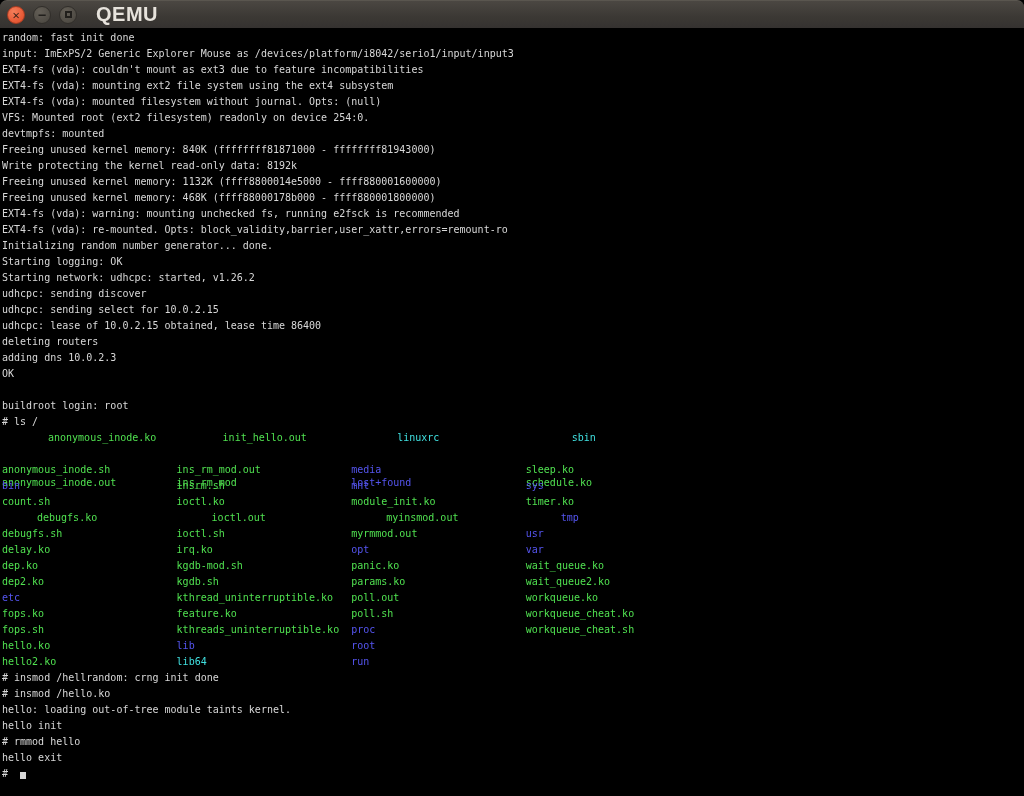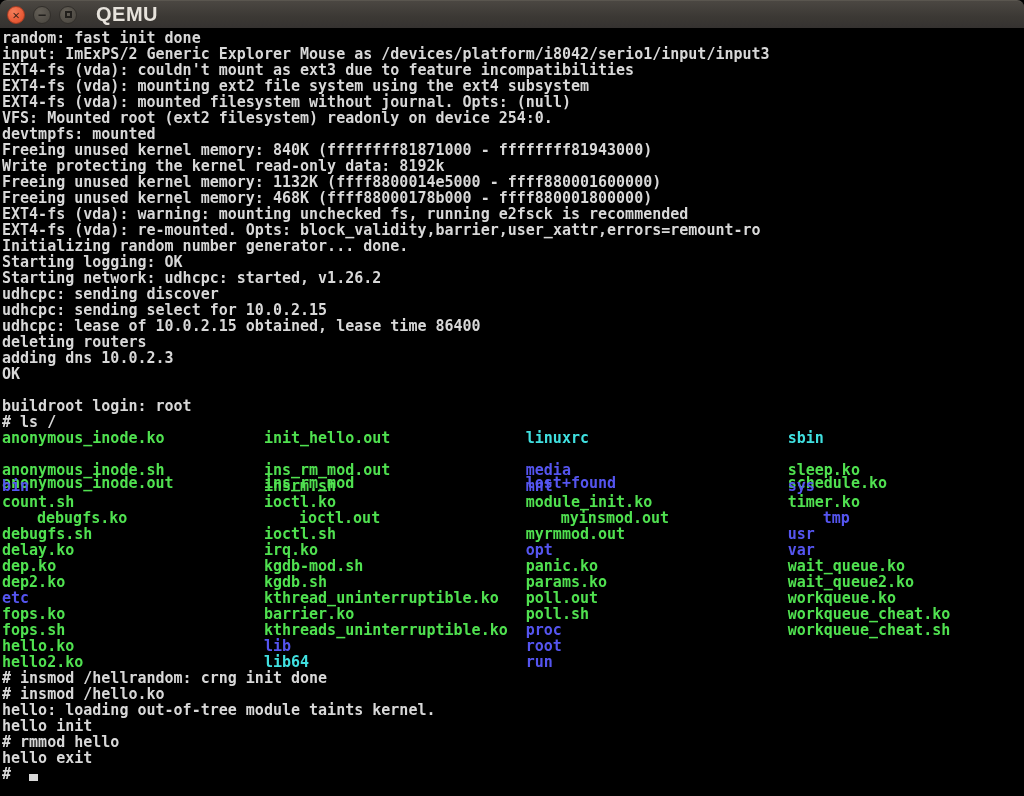--- a/index.html
+++ b/index.html
@@ -33,7 +33,7 @@
   .terminal { flex:1 1 auto; background:#000; overflow:hidden;
               padding:2px 0 8px 2px;
               font-family:"DejaVu Sans Mono", monospace;
-              font-size:15px; font-weight:bold; line-height:16px;
+              font-size:10px; font-weight:normal; line-height:16px;
               color:var(--fg,#d8d8d8); }
   .t-line { height:16px; white-space:pre; }
   .cell { display:inline-block; white-space:pre; }

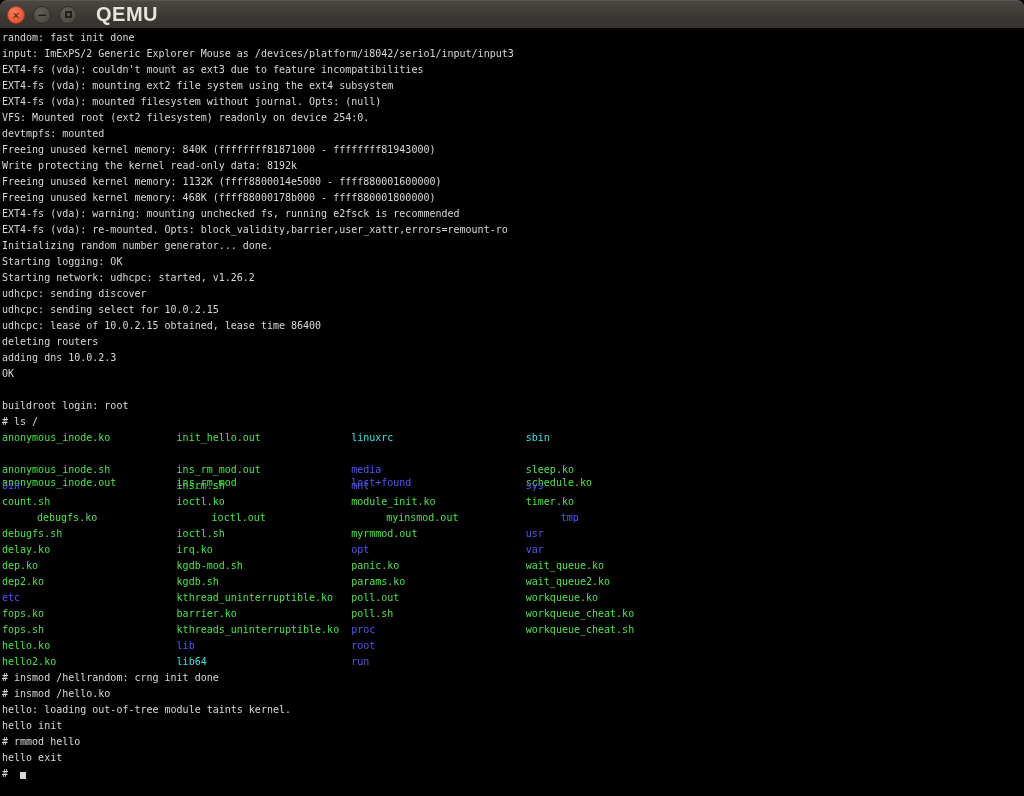--- a/index.html
+++ b/index.html
@@ -86,7 +86,7 @@
       <div class="t-line"></div>
       <div class="t-line">buildroot login: root</div>
       <div class="t-line"># ls /</div>
-      <div class="t-line"><span class="cell exec" style="width: 29ch;">anonymous_inode.ko</span><span class="cell exec" style="width: 29ch;">init_hello.out</span><span class="cell link" style="width: 29ch;">linuxrc</span><span class="cell link">sbin</span></div>
+      <div class="t-line"><span class="cell exec" style="width: 29ch; margin-left: 46px;">anonymous_inode.ko</span><span class="cell exec" style="width: 29ch;">init_hello.out</span><span class="cell link" style="width: 29ch;">linuxrc</span><span class="cell link">sbin</span></div>
       <div class="t-line"><span class="cell exec" style="width: 29ch;">anonymous_inode.out</span><span class="cell exec" style="width: 29ch; margin-top: 29px;">ins_rm_mod</span><span class="cell dir" style="width: 29ch;">lost+found</span><span class="cell exec">schedule.ko</span></div>
       <div class="t-line"><span class="cell exec" style="width: 29ch;">anonymous_inode.sh</span><span class="cell exec" style="width: 29ch;">ins_rm_mod.out</span><span class="cell dir" style="width: 29ch;">media</span><span class="cell exec">sleep.ko</span></div>
       <div class="t-line"><span class="cell dir" style="width: 29ch;">bin</span><span class="cell exec" style="width: 29ch;">insrm.sh</span><span class="cell dir" style="width: 29ch;">mnt</span><span class="cell dir">sys</span></div>

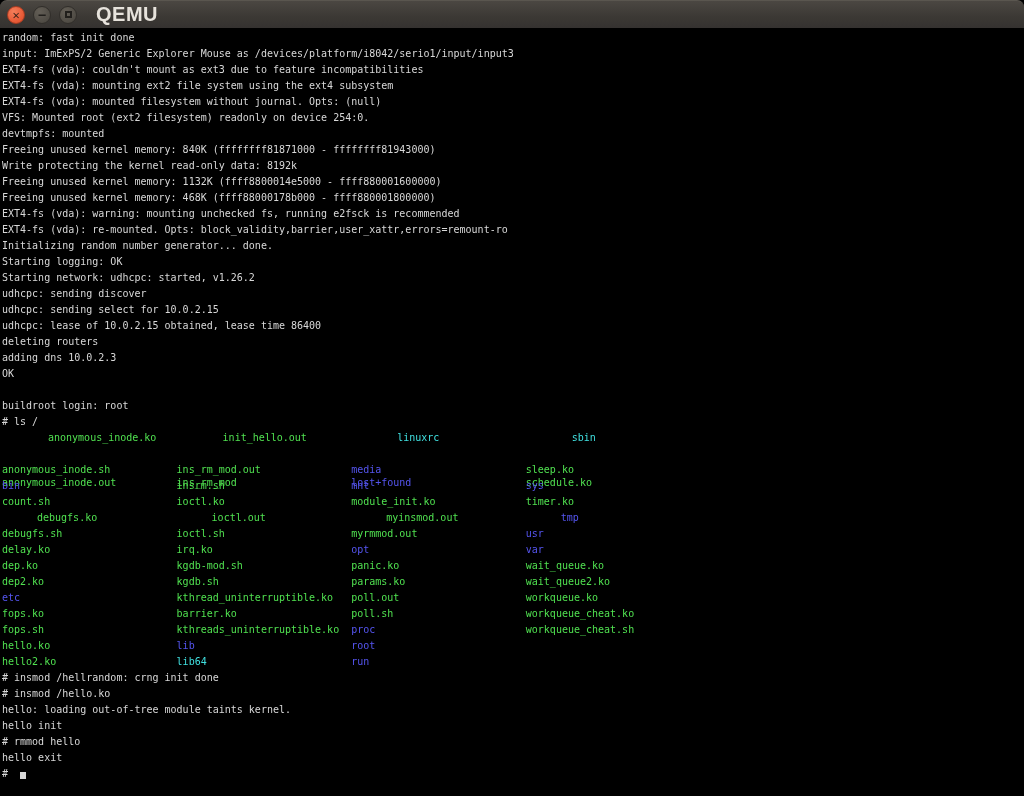--- a/index.html
+++ b/index.html
@@ -97,7 +97,7 @@
       <div class="t-line"><span class="cell exec" style="width: 29ch;">dep.ko</span><span class="cell exec" style="width: 29ch;">kgdb-mod.sh</span><span class="cell exec" style="width: 29ch;">panic.ko</span><span class="cell exec">wait_queue.ko</span></div>
       <div class="t-line"><span class="cell exec" style="width: 29ch;">dep2.ko</span><span class="cell exec" style="width: 29ch;">kgdb.sh</span><span class="cell exec" style="width: 29ch;">params.ko</span><span class="cell exec">wait_queue2.ko</span></div>
       <div class="t-line"><span class="cell dir" style="width: 29ch;">etc</span><span class="cell exec" style="width: 29ch;">kthread_uninterruptible.ko</span><span class="cell exec" style="width: 29ch;">poll.out</span><span class="cell exec">workqueue.ko</span></div>
-      <div class="t-line"><span class="cell exec" style="width: 29ch;">fops.ko</span><span class="cell exec" style="width: 29ch;">barrier.ko</span><span class="cell exec" style="width: 29ch;">poll.sh</span><span class="cell exec">workqueue_cheat.ko</span></div>
+      <div class="t-line"><span class="cell exec" style="width: 29ch;">fops.ko</span><span class="cell exec" style="width: 29ch;">feature.ko</span><span class="cell exec" style="width: 29ch;">poll.sh</span><span class="cell exec">workqueue_cheat.ko</span></div>
       <div class="t-line"><span class="cell exec" style="width: 29ch;">fops.sh</span><span class="cell exec" style="width: 29ch;">kthreads_uninterruptible.ko</span><span class="cell dir" style="width: 29ch;">proc</span><span class="cell exec">workqueue_cheat.sh</span></div>
       <div class="t-line"><span class="cell exec" style="width: 29ch;">hello.ko</span><span class="cell dir" style="width: 29ch;">lib</span><span class="cell dir">root</span></div>
       <div class="t-line"><span class="cell exec" style="width: 29ch;">hello2.ko</span><span class="cell link" style="width: 29ch;">lib64</span><span class="cell dir">run</span></div>

